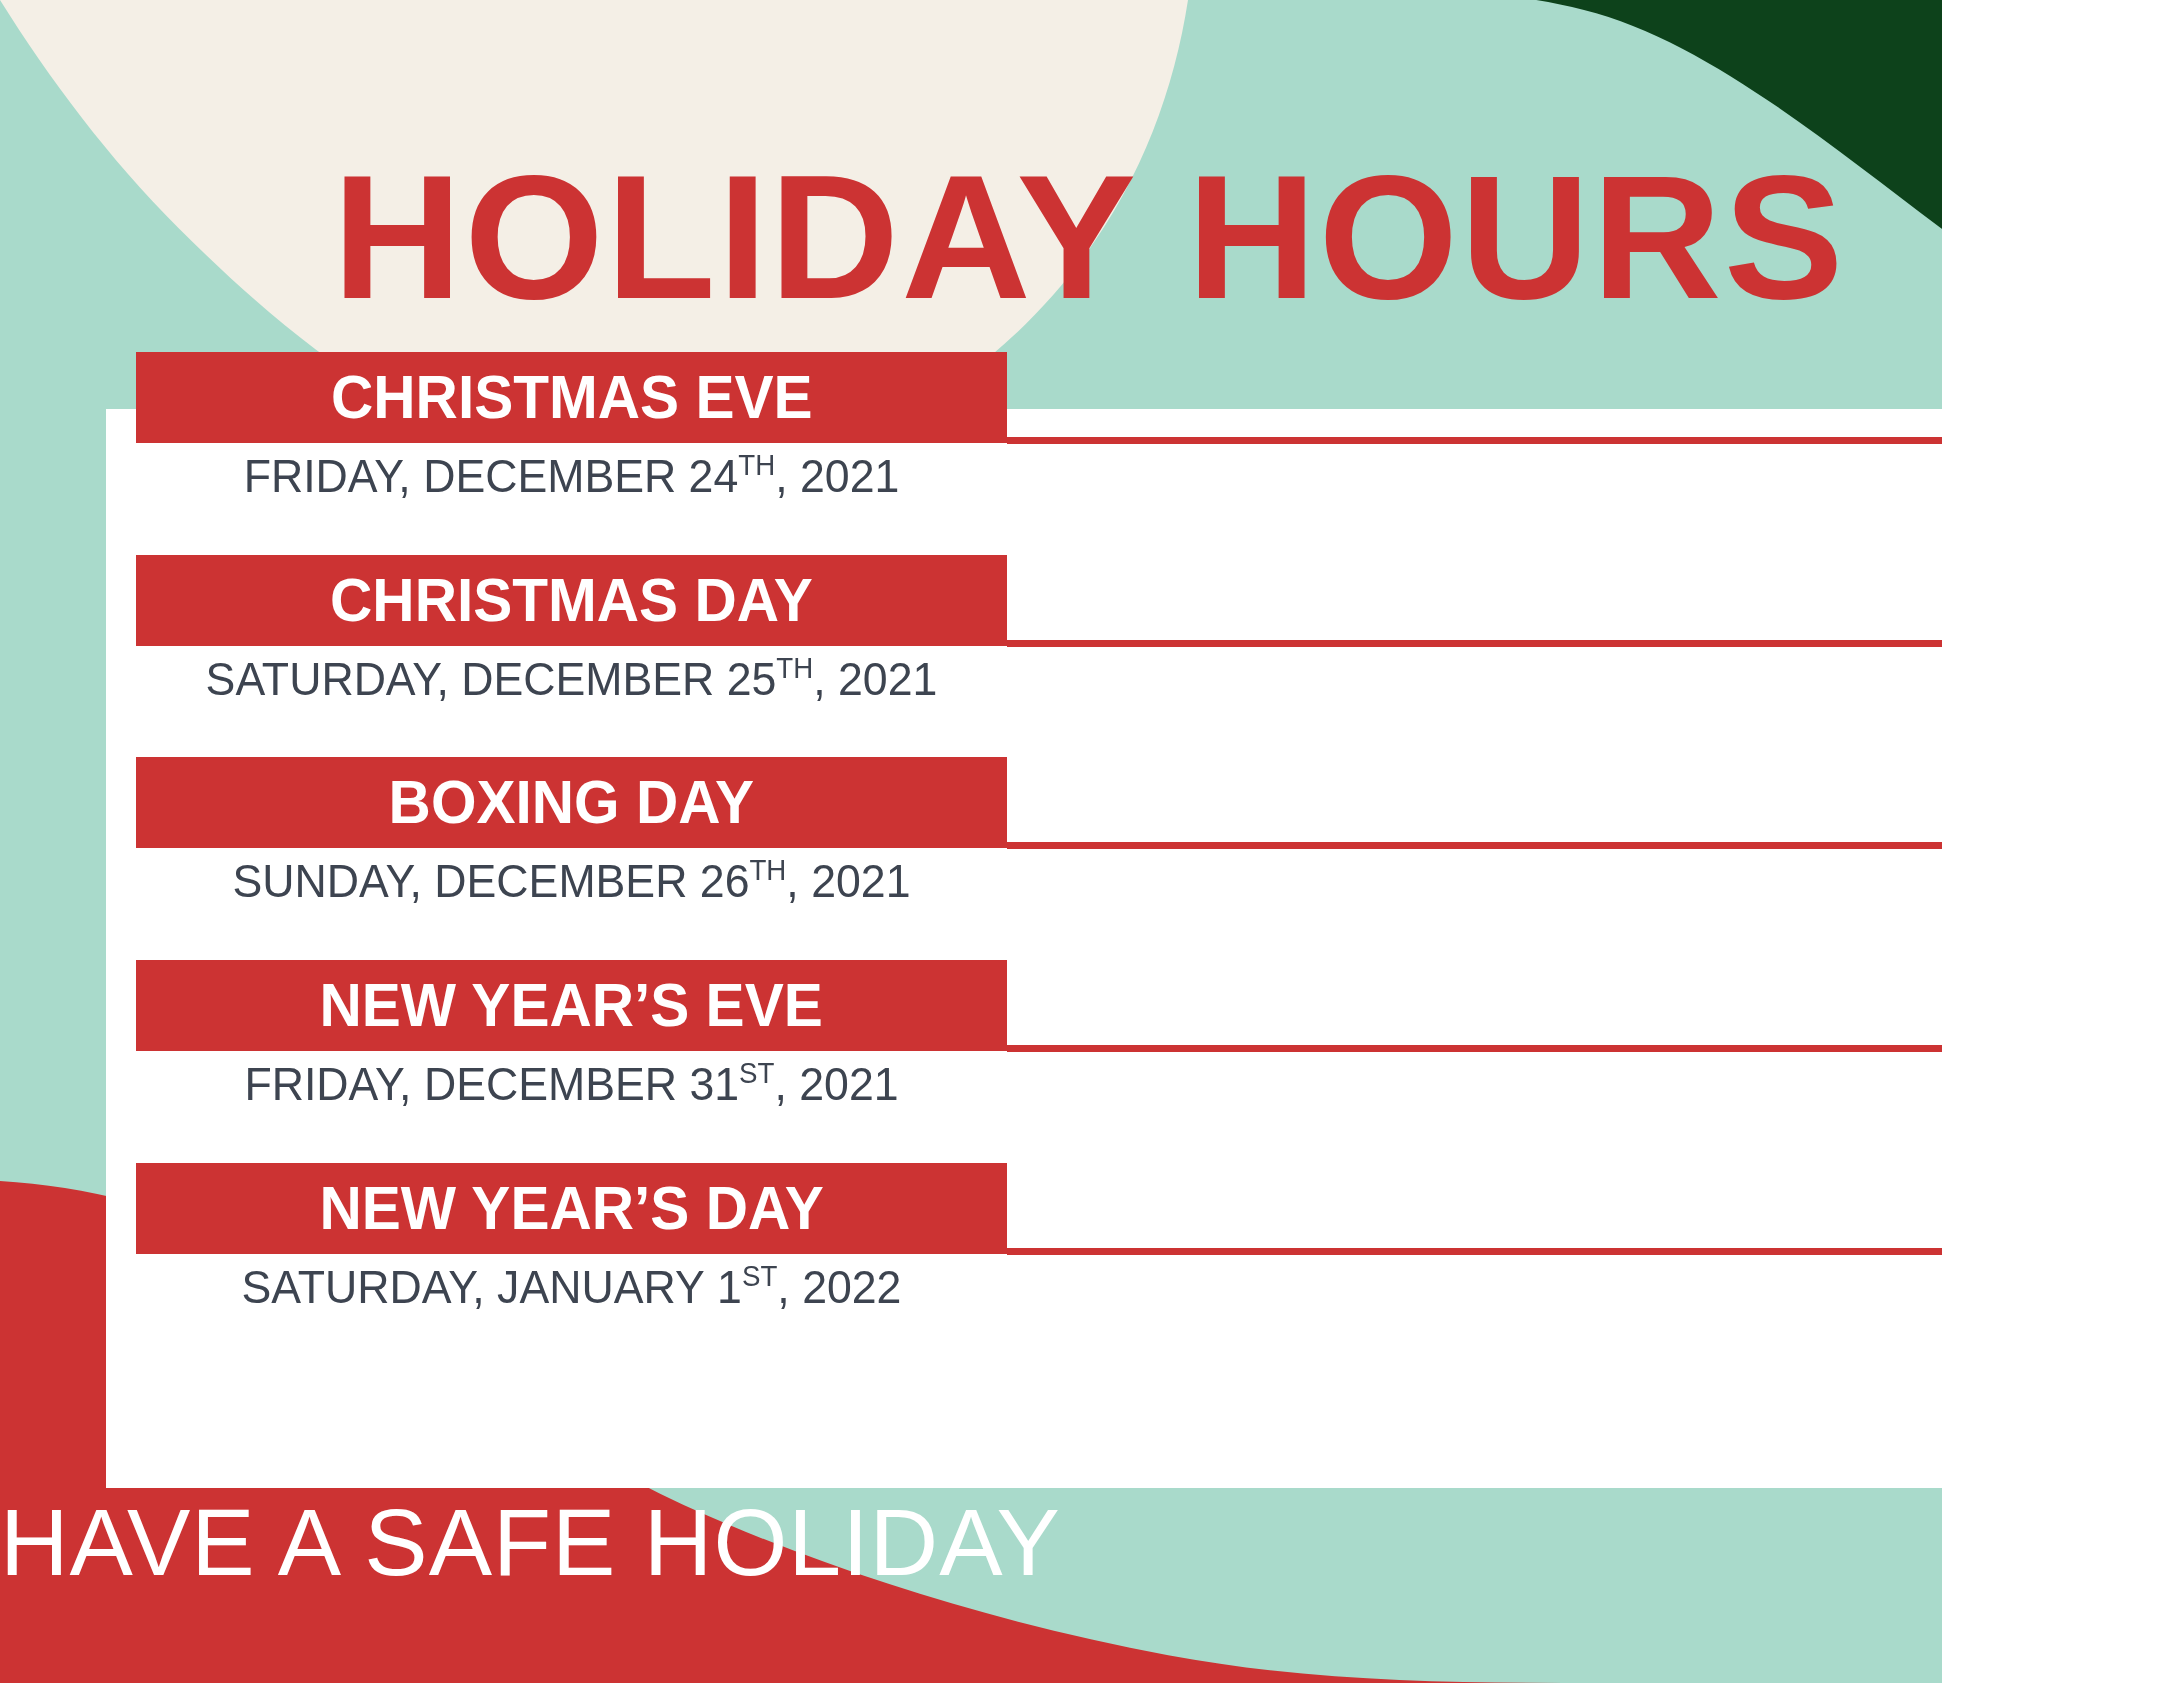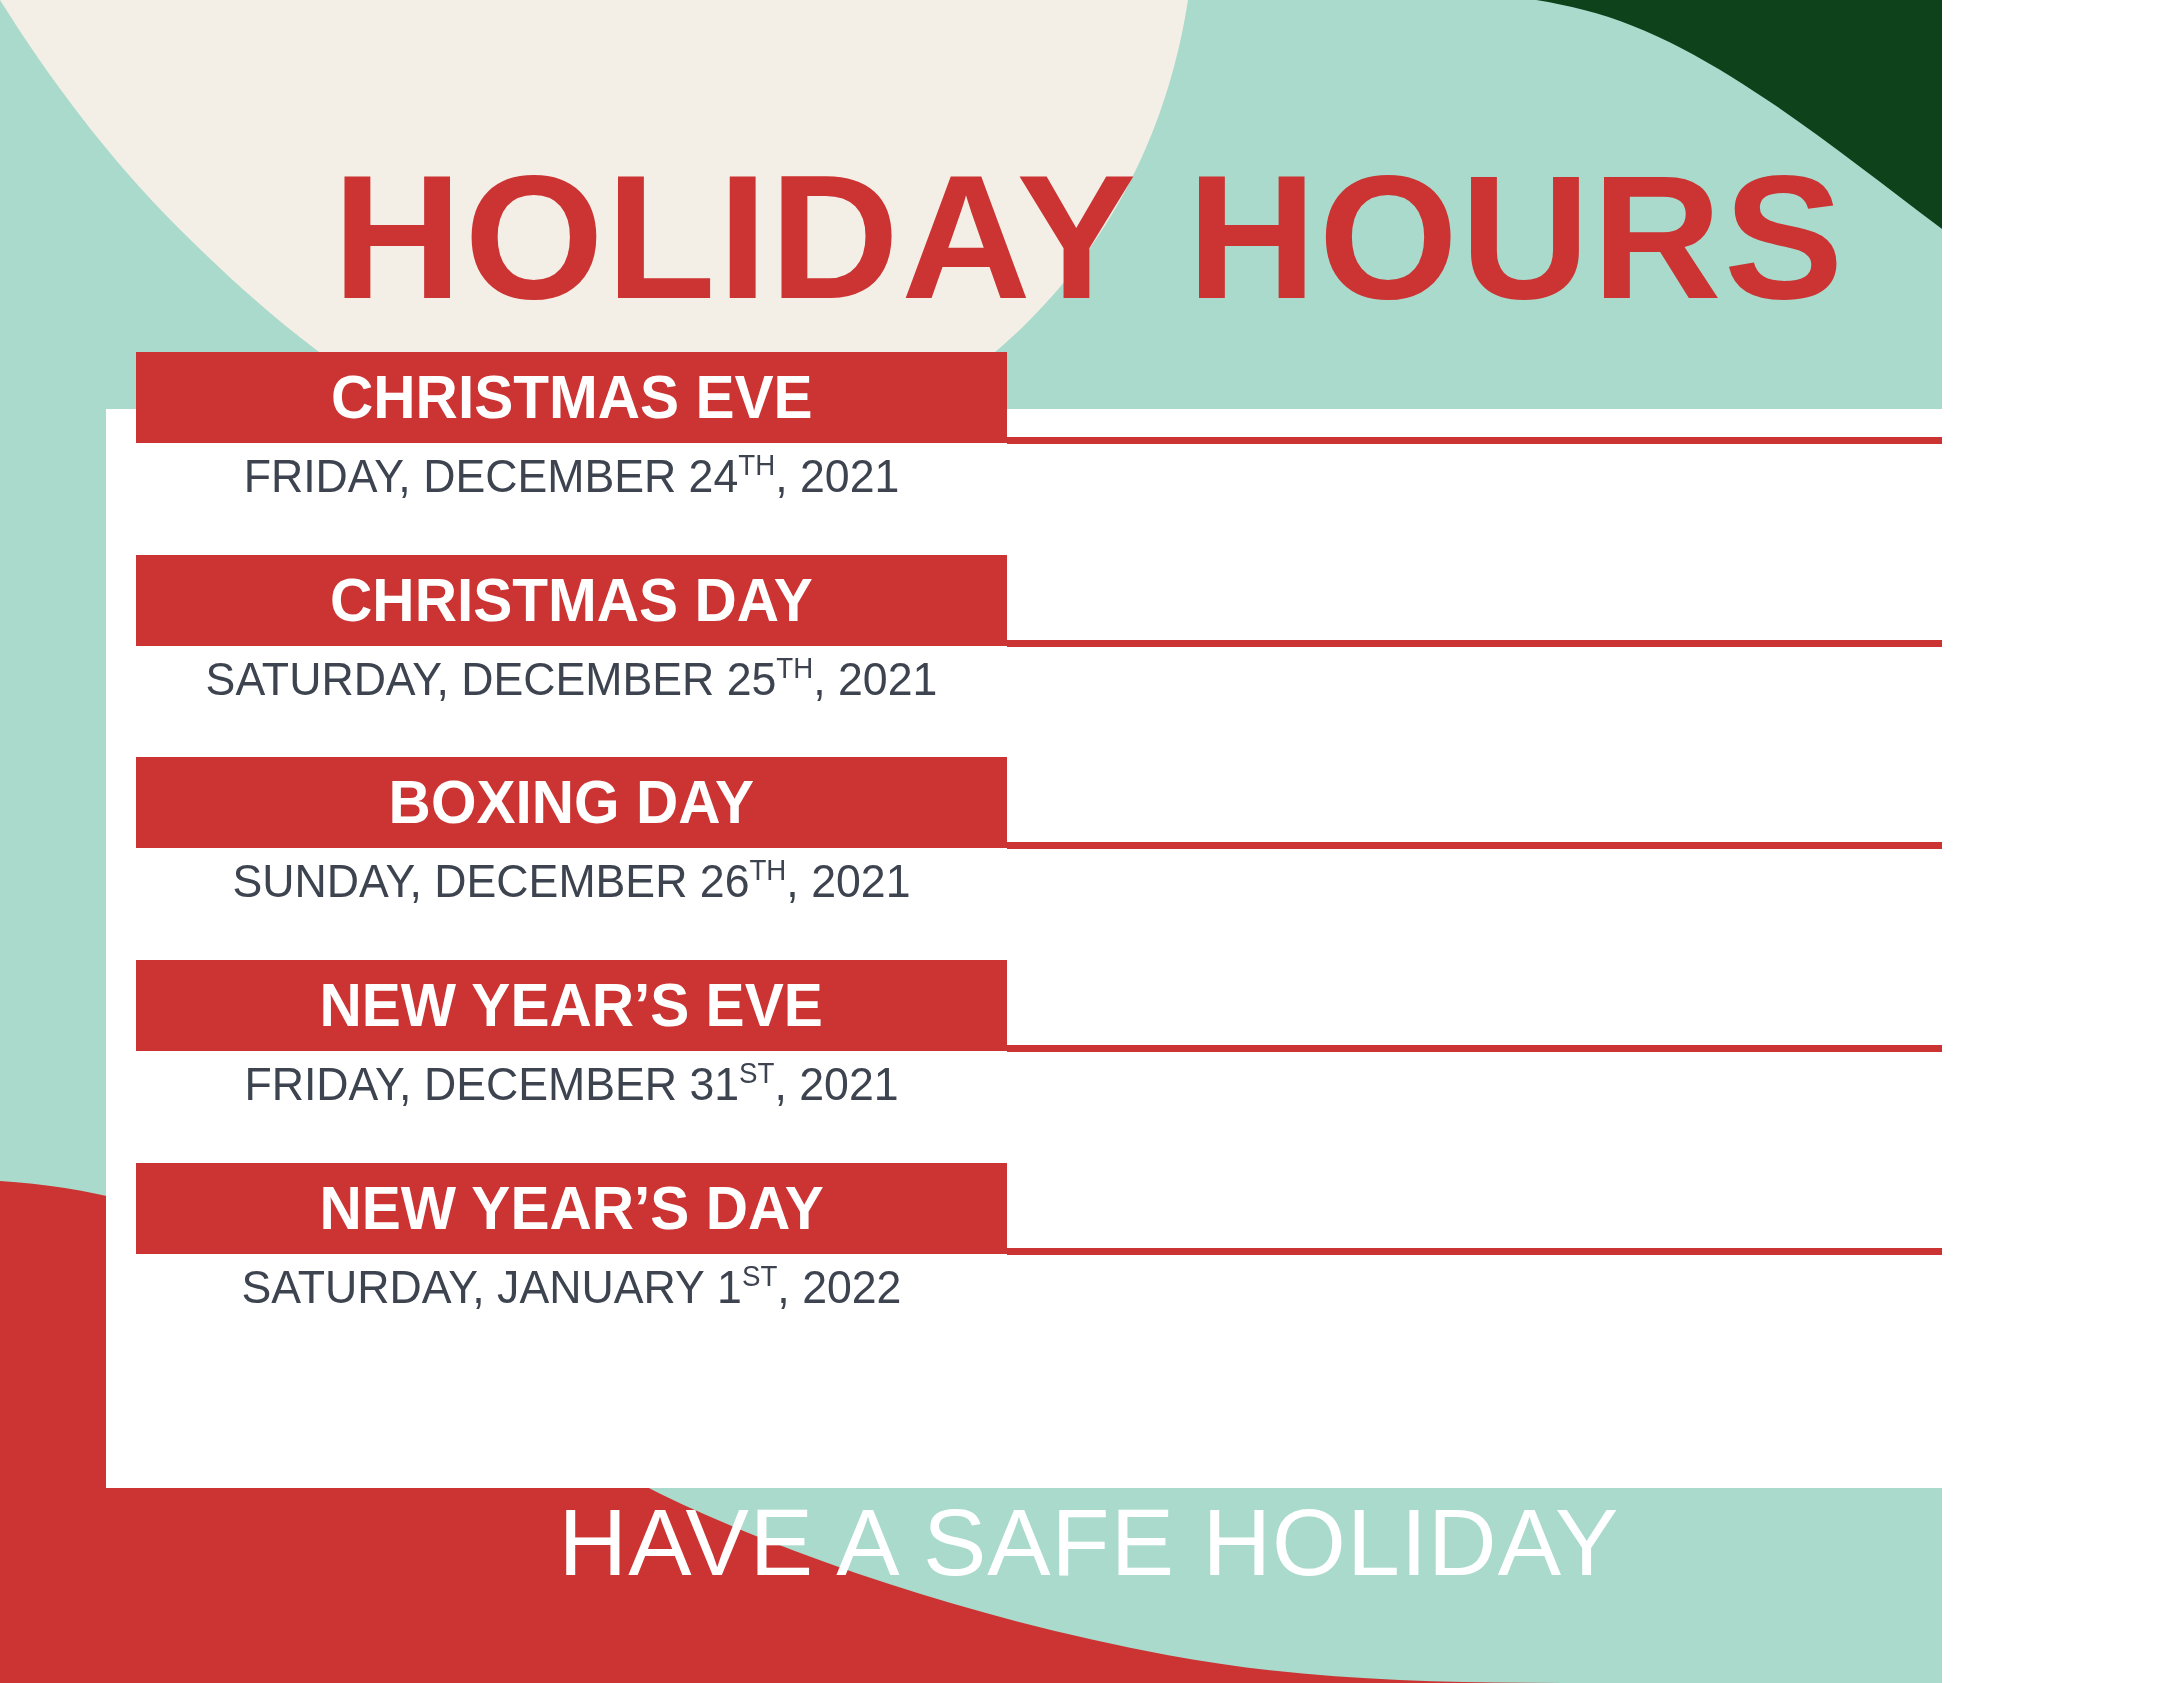--- a/index.html
+++ b/index.html
@@ -129,7 +129,7 @@
     left: 0;
     top: 1495px;
     width: 2178px;
-    text-align: center;
+    text-align: left;
     z-index: 4;
     color: #ffffff;
     font-family: "Liberation Sans", sans-serif;

